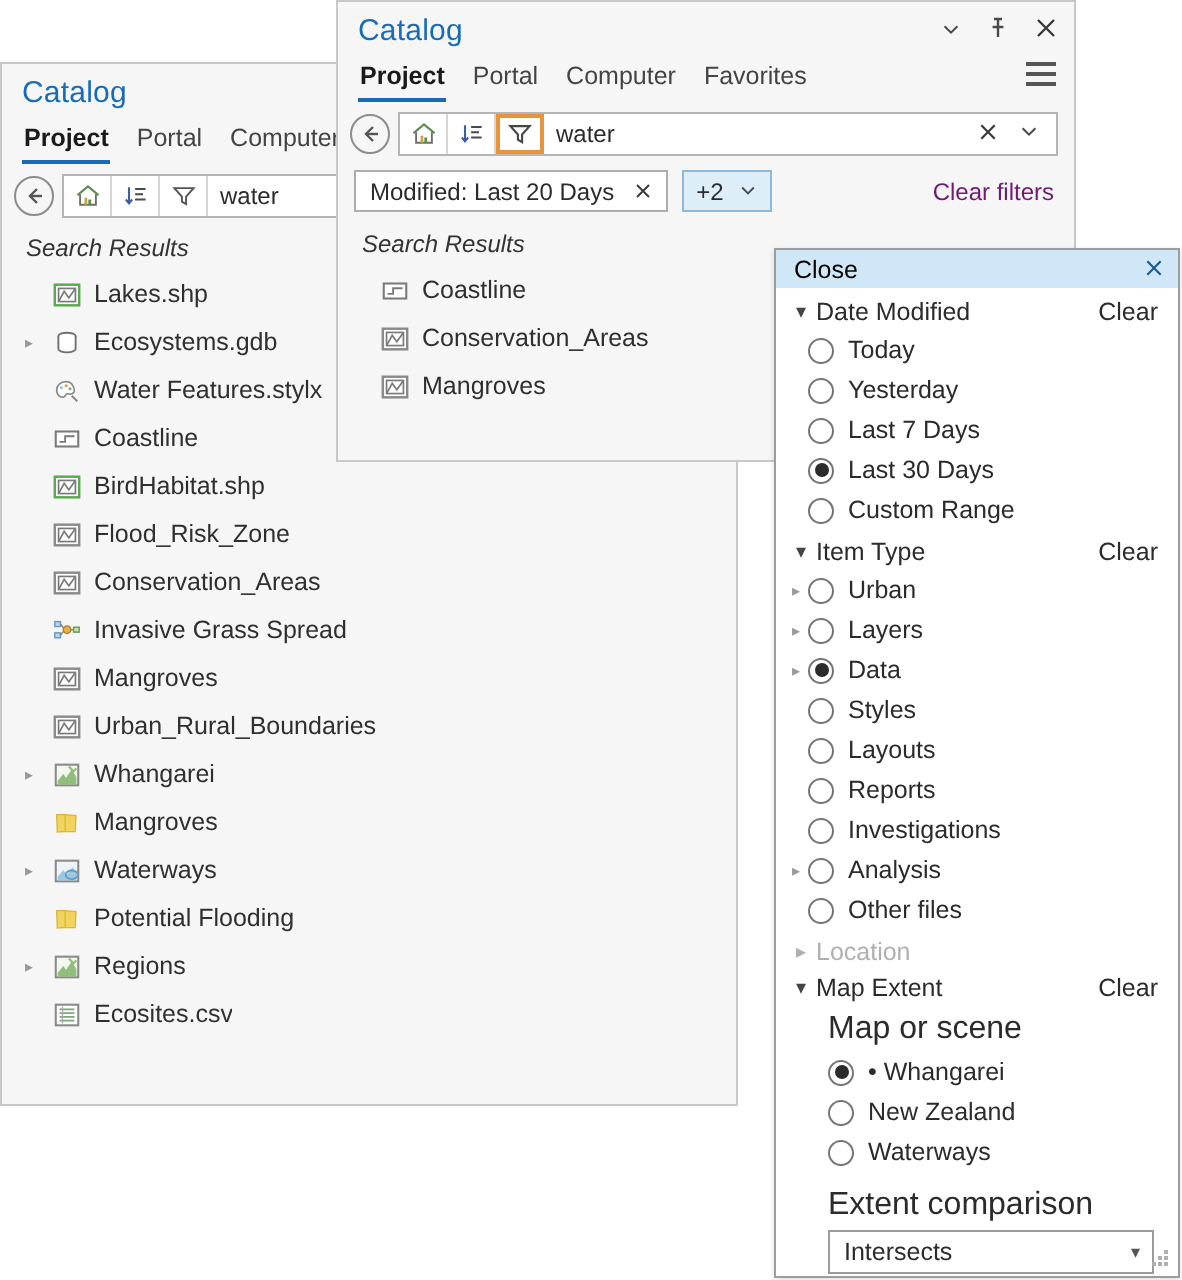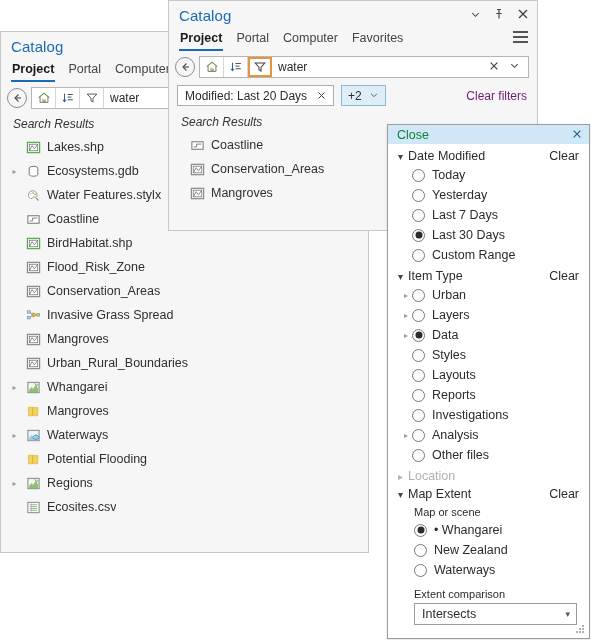--- a/index.html
+++ b/index.html
@@ -204,7 +204,7 @@
     display: flex; align-items: center;
     justify-content: space-between;
     padding: 0 7px 0 9px;
-    color: #15803d;
+    color: #000000;
     font-size: 12.5px;
     text-align: center;
   }

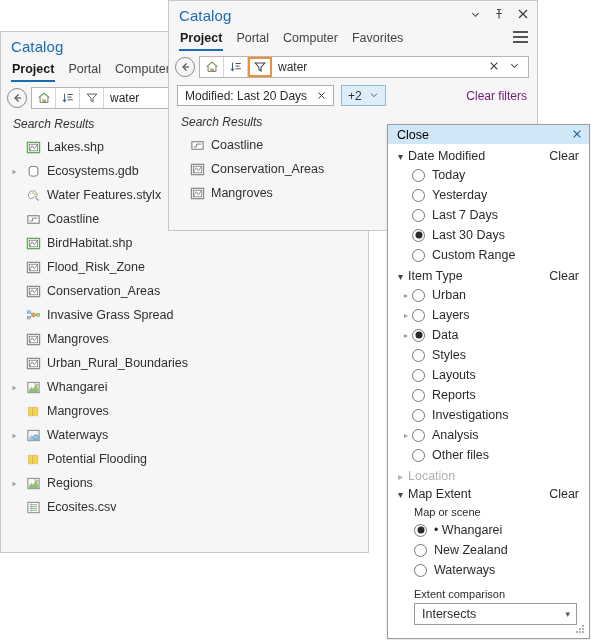--- a/index.html
+++ b/index.html
@@ -225,7 +225,7 @@
     display: flex;
     align-items: center;
     height: 20px;
-    padding-left: 12px;
+    padding-left: 4px;
     font-size: 12.5px;
     color: #2b2b2b;
   }

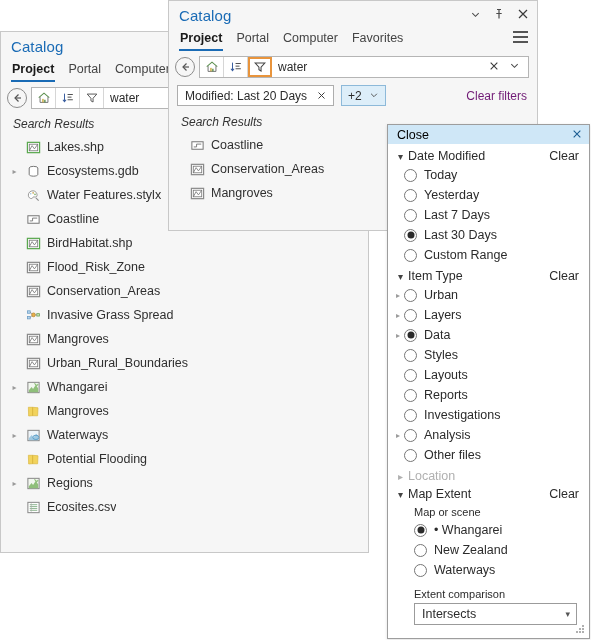--- a/index.html
+++ b/index.html
@@ -255,7 +255,7 @@
   }
   .sub-label {
     padding-left: 26px;
-    font-size: 11px;
+    font-size: 16px;
     color: #2b2b2b;
     margin: 3px 0 2px 0;
   }

